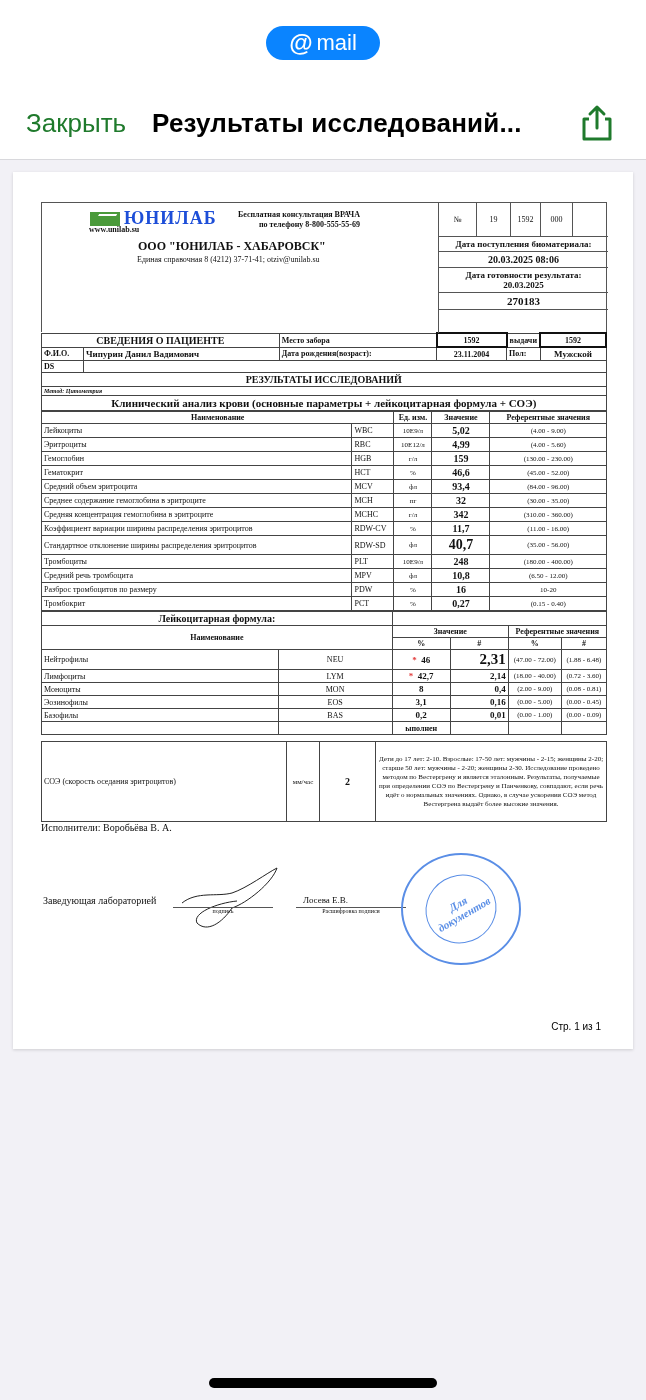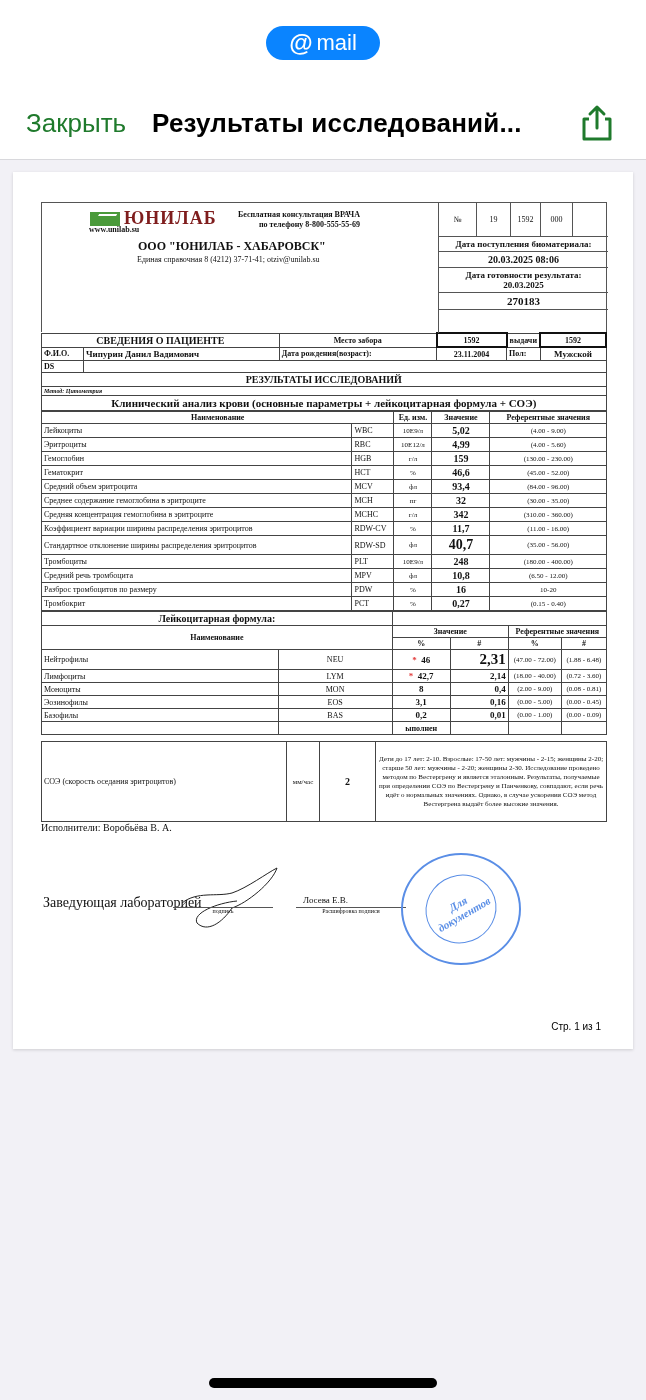--- a/index.html
+++ b/index.html
@@ -21,7 +21,7 @@
   .logo { position: absolute; left: 48px; top: 5px; display: flex; align-items: center; gap: 4px; }
   .logo-mark { width: 30px; height: 14px; background: #4a9a3a; position: relative; }
   .logo-mark::after { content: ""; position: absolute; left: 6px; top: 2px; width: 18px; height: 9px; border-top: 2px solid #fff; transform: skew(-30deg); }
-  .logo-text { font-size: 18px; color: #7f1d1d; font-weight: bold; letter-spacing: 1px; }
+  .logo-text { font-size: 18px; color: #1d4ed8; font-weight: bold; letter-spacing: 1px; }
   .site { position: absolute; left: 47px; top: 22px; font-size: 8px; font-weight: bold; }
   .consult { position: absolute; left: 196px; top: 7px; font-size: 8px; font-weight: bold; text-align: right; line-height: 10px; }
   .org { position: absolute; left: 96px; top: 36px; font-size: 12px; font-weight: bold; }

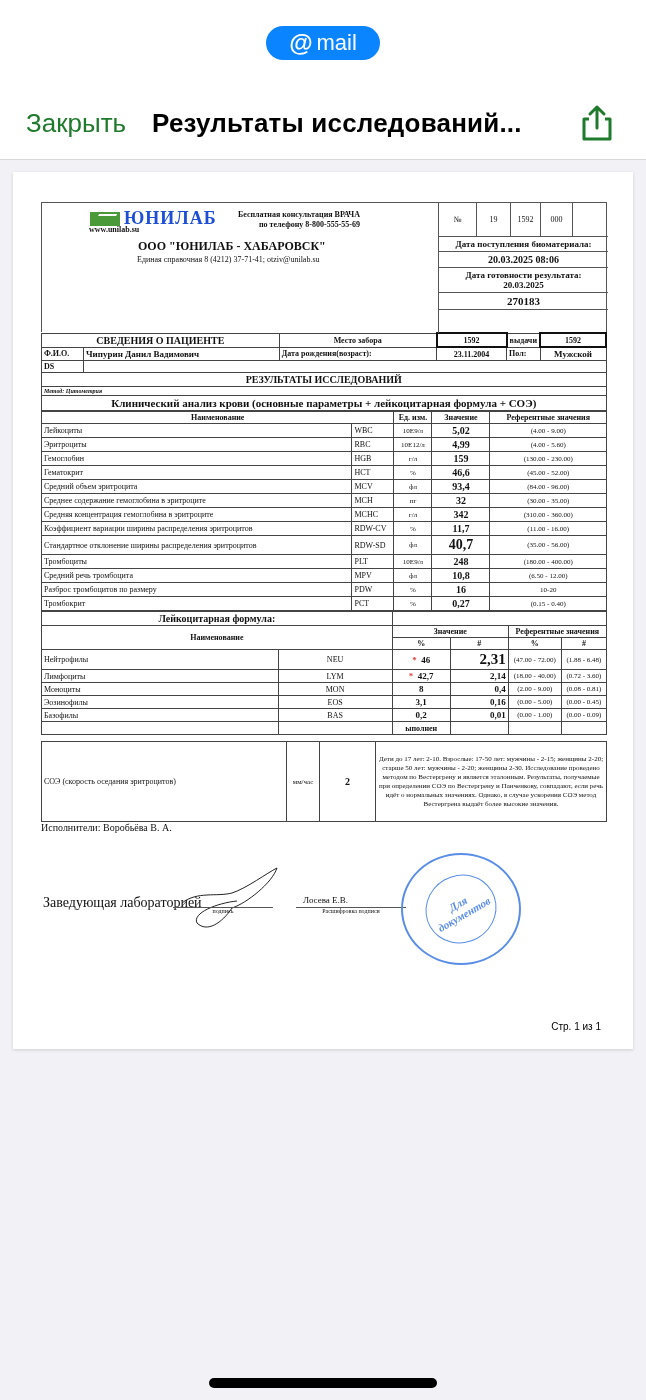--- a/index.html
+++ b/index.html
@@ -90,7 +90,7 @@
       <tbody>
           <tr>
         <td colspan="2" class="b c" style="font-size:10px">СВЕДЕНИЯ О ПАЦИЕНТЕ</td>
-        <td class="b" style="text-align:center;border-right:none">Место забора</td>
+        <td class="b" style="text-align:left;border-right:none">Место забора</td>
         <td class="b c" style="border:2px solid #111;width:70px">1592</td>
         <td class="b" style="width:30px">выдачи</td>
         <td class="b c" style="border:2px solid #111;width:66px">1592</td>

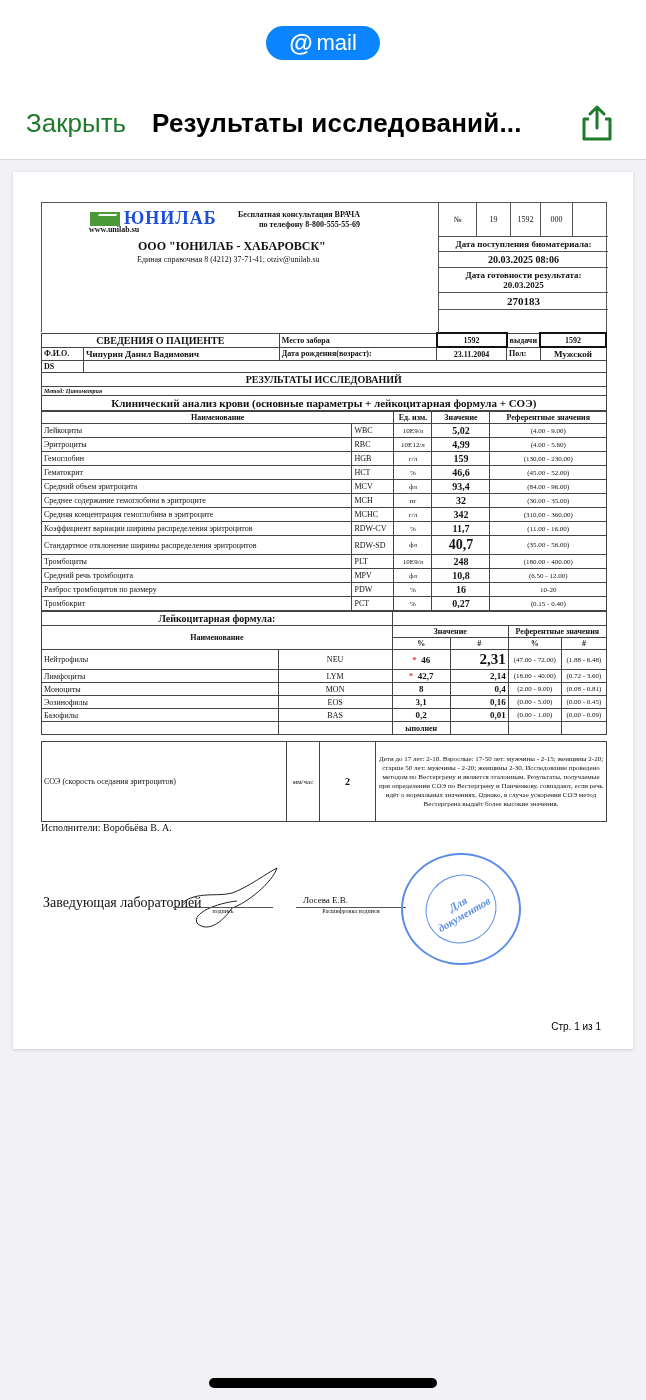--- a/index.html
+++ b/index.html
@@ -303,7 +303,7 @@
     <div style="font-size:10px;">Исполнители: Воробьёва В. А.</div>
 
     <div class="sig-area">
-      <div style="position:absolute;left:2px;top:62px;font-size:14px">Заведующая лабораторией</div>
+      <div style="position:absolute;left:2px;top:62px;font-size:10px">Заведующая лабораторией</div>
       <svg style="position:absolute;left:136px;top:30px" width="110" height="75" viewBox="0 0 110 75">
         <path d="M5 40 C20 28 40 34 55 30 C70 25 90 10 100 5 C95 20 70 40 55 45 C45 60 30 70 20 60 C15 50 40 40 60 38" stroke="#222" stroke-width="1" fill="none"></path>
       </svg>

